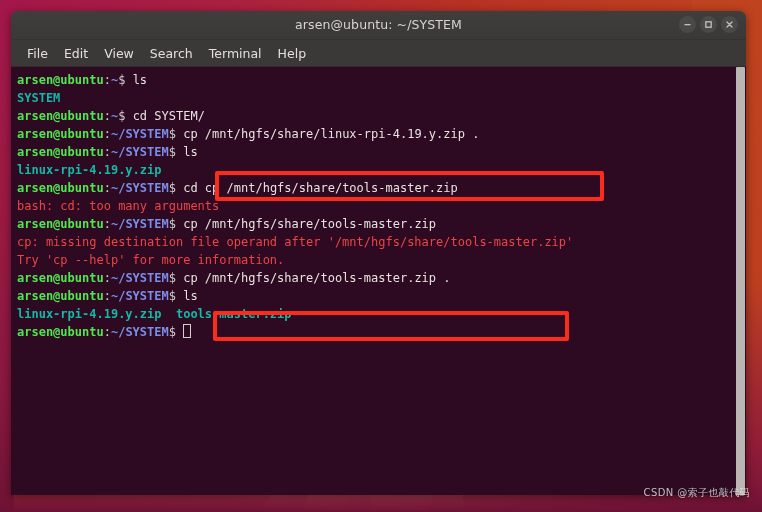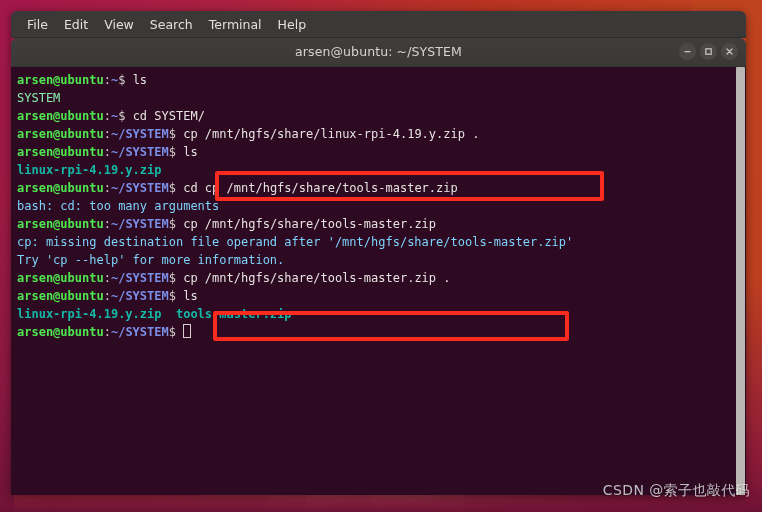--- a/index.html
+++ b/index.html
@@ -221,15 +221,6 @@
   <div class="wp-bottom"></div>
 
   <div id="term-window">
-
-    <div id="menubar">
-      <div class="menu-item">File</div>
-      <div class="menu-item">Edit</div>
-      <div class="menu-item">View</div>
-      <div class="menu-item">Search</div>
-      <div class="menu-item">Terminal</div>
-      <div class="menu-item">Help</div>
-    </div>
 
     <div id="titlebar">
       <div id="title-text">arsen@ubuntu: ~/SYSTEM</div>
@@ -252,6 +243,15 @@
       </div>
     </div>
 
+    <div id="menubar">
+      <div class="menu-item">File</div>
+      <div class="menu-item">Edit</div>
+      <div class="menu-item">View</div>
+      <div class="menu-item">Search</div>
+      <div class="menu-item">Terminal</div>
+      <div class="menu-item">Help</div>
+    </div>
+
     <div id="term-body">
       <div id="term-screen"><div class="tline"><span class="c-user">arsen@ubuntu</span><span class="c-punct">:</span><span class="c-path">~</span><span class="c-dollar">$</span><span class="c-cmd"> ls</span></div><div class="tline"><span class="c-dir">SYSTEM</span></div><div class="tline"><span class="c-user">arsen@ubuntu</span><span class="c-punct">:</span><span class="c-path">~</span><span class="c-dollar">$</span><span class="c-cmd"> cd SYSTEM/</span></div><div class="tline"><span class="c-user">arsen@ubuntu</span><span class="c-punct">:</span><span class="c-path">~/SYSTEM</span><span class="c-dollar">$</span><span class="c-cmd"> cp /mnt/hgfs/share/linux-rpi-4.19.y.zip .</span></div><div class="tline"><span class="c-user">arsen@ubuntu</span><span class="c-punct">:</span><span class="c-path">~/SYSTEM</span><span class="c-dollar">$</span><span class="c-cmd"> ls</span></div><div class="tline"><span class="c-zip">linux-rpi-4.19.y.zip</span></div><div class="tline"><span class="c-user">arsen@ubuntu</span><span class="c-punct">:</span><span class="c-path">~/SYSTEM</span><span class="c-dollar">$</span><span class="c-cmd"> cd cp /mnt/hgfs/share/tools-master.zip</span></div><div class="tline"><span class="c-out">bash: cd: too many arguments</span></div><div class="tline"><span class="c-user">arsen@ubuntu</span><span class="c-punct">:</span><span class="c-path">~/SYSTEM</span><span class="c-dollar">$</span><span class="c-cmd"> cp /mnt/hgfs/share/tools-master.zip</span></div><div class="tline"><span class="c-out">cp: missing destination file operand after '/mnt/hgfs/share/tools-master.zip'</span></div><div class="tline"><span class="c-out">Try 'cp --help' for more information.</span></div><div class="tline"><span class="c-user">arsen@ubuntu</span><span class="c-punct">:</span><span class="c-path">~/SYSTEM</span><span class="c-dollar">$</span><span class="c-cmd"> cp /mnt/hgfs/share/tools-master.zip .</span></div><div class="tline"><span class="c-user">arsen@ubuntu</span><span class="c-punct">:</span><span class="c-path">~/SYSTEM</span><span class="c-dollar">$</span><span class="c-cmd"> ls</span></div><div class="tline"><span class="c-zip">linux-rpi-4.19.y.zip  tools-master.zip</span></div><div class="tline"><span class="c-user">arsen@ubuntu</span><span class="c-punct">:</span><span class="c-path">~/SYSTEM</span><span class="c-dollar">$</span><span class="c-cmd"> </span><span class="cursor"></span></div></div>
 

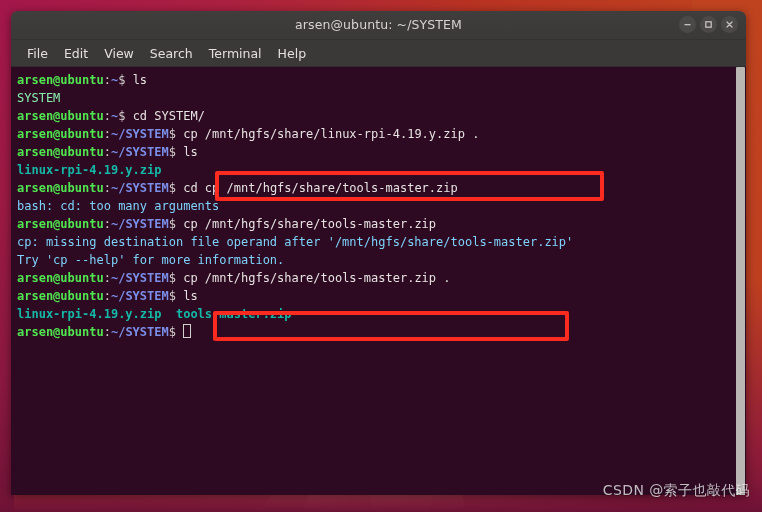--- a/index.html
+++ b/index.html
@@ -153,7 +153,7 @@
   .c-dollar { color: #d3d0cd; }
   .c-cmd    { color: #e6e3e0; }
   .c-out    { color: #7dd3fc; margin-top: 16px; }
-  .c-dir    { color: #86efac; font-weight: normal; }
+  .c-dir    { color: #14b8a6; font-weight: bold; }
   .c-zip    { color: #14b8a6; font-weight: bold; }
   .cursor {
     display: inline-block;

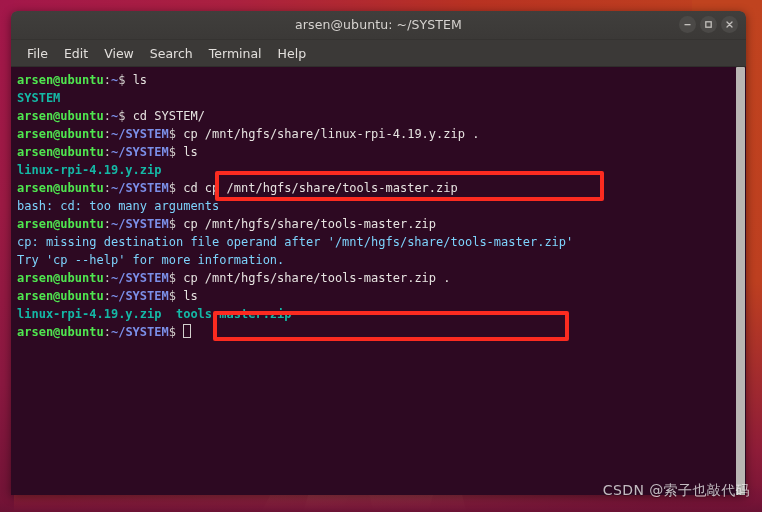--- a/index.html
+++ b/index.html
@@ -152,7 +152,7 @@
   .c-path   { color: #7b8fe8; font-weight: bold; }
   .c-dollar { color: #d3d0cd; }
   .c-cmd    { color: #e6e3e0; }
-  .c-out    { color: #7dd3fc; margin-top: 16px; }
+  .c-out    { color: #ef4444; margin-top: 16px; }
   .c-dir    { color: #14b8a6; font-weight: bold; }
   .c-zip    { color: #14b8a6; font-weight: bold; }
   .cursor {

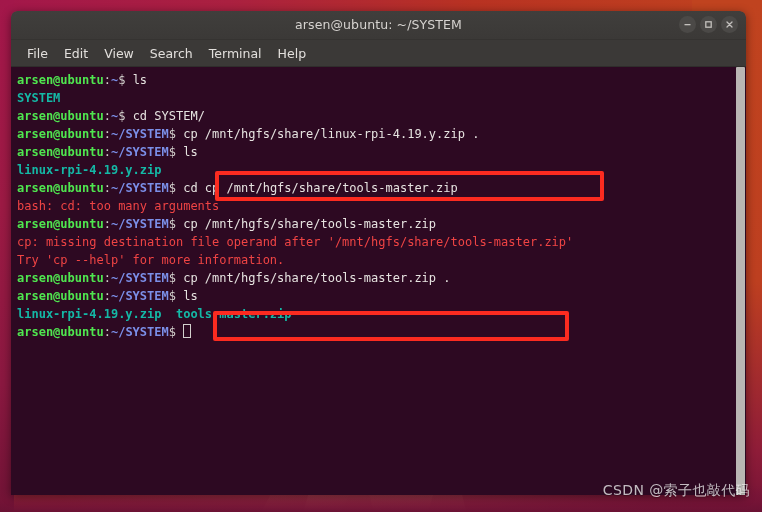--- a/index.html
+++ b/index.html
@@ -200,7 +200,7 @@
     right: 12px;
     bottom: 12px;
     color: rgba(255,255,255,0.72);
-    font-size: 14px;
+    font-size: 10px;
     font-family: "DejaVu Sans", sans-serif;
     letter-spacing: 0.4px;
     white-space: nowrap;

